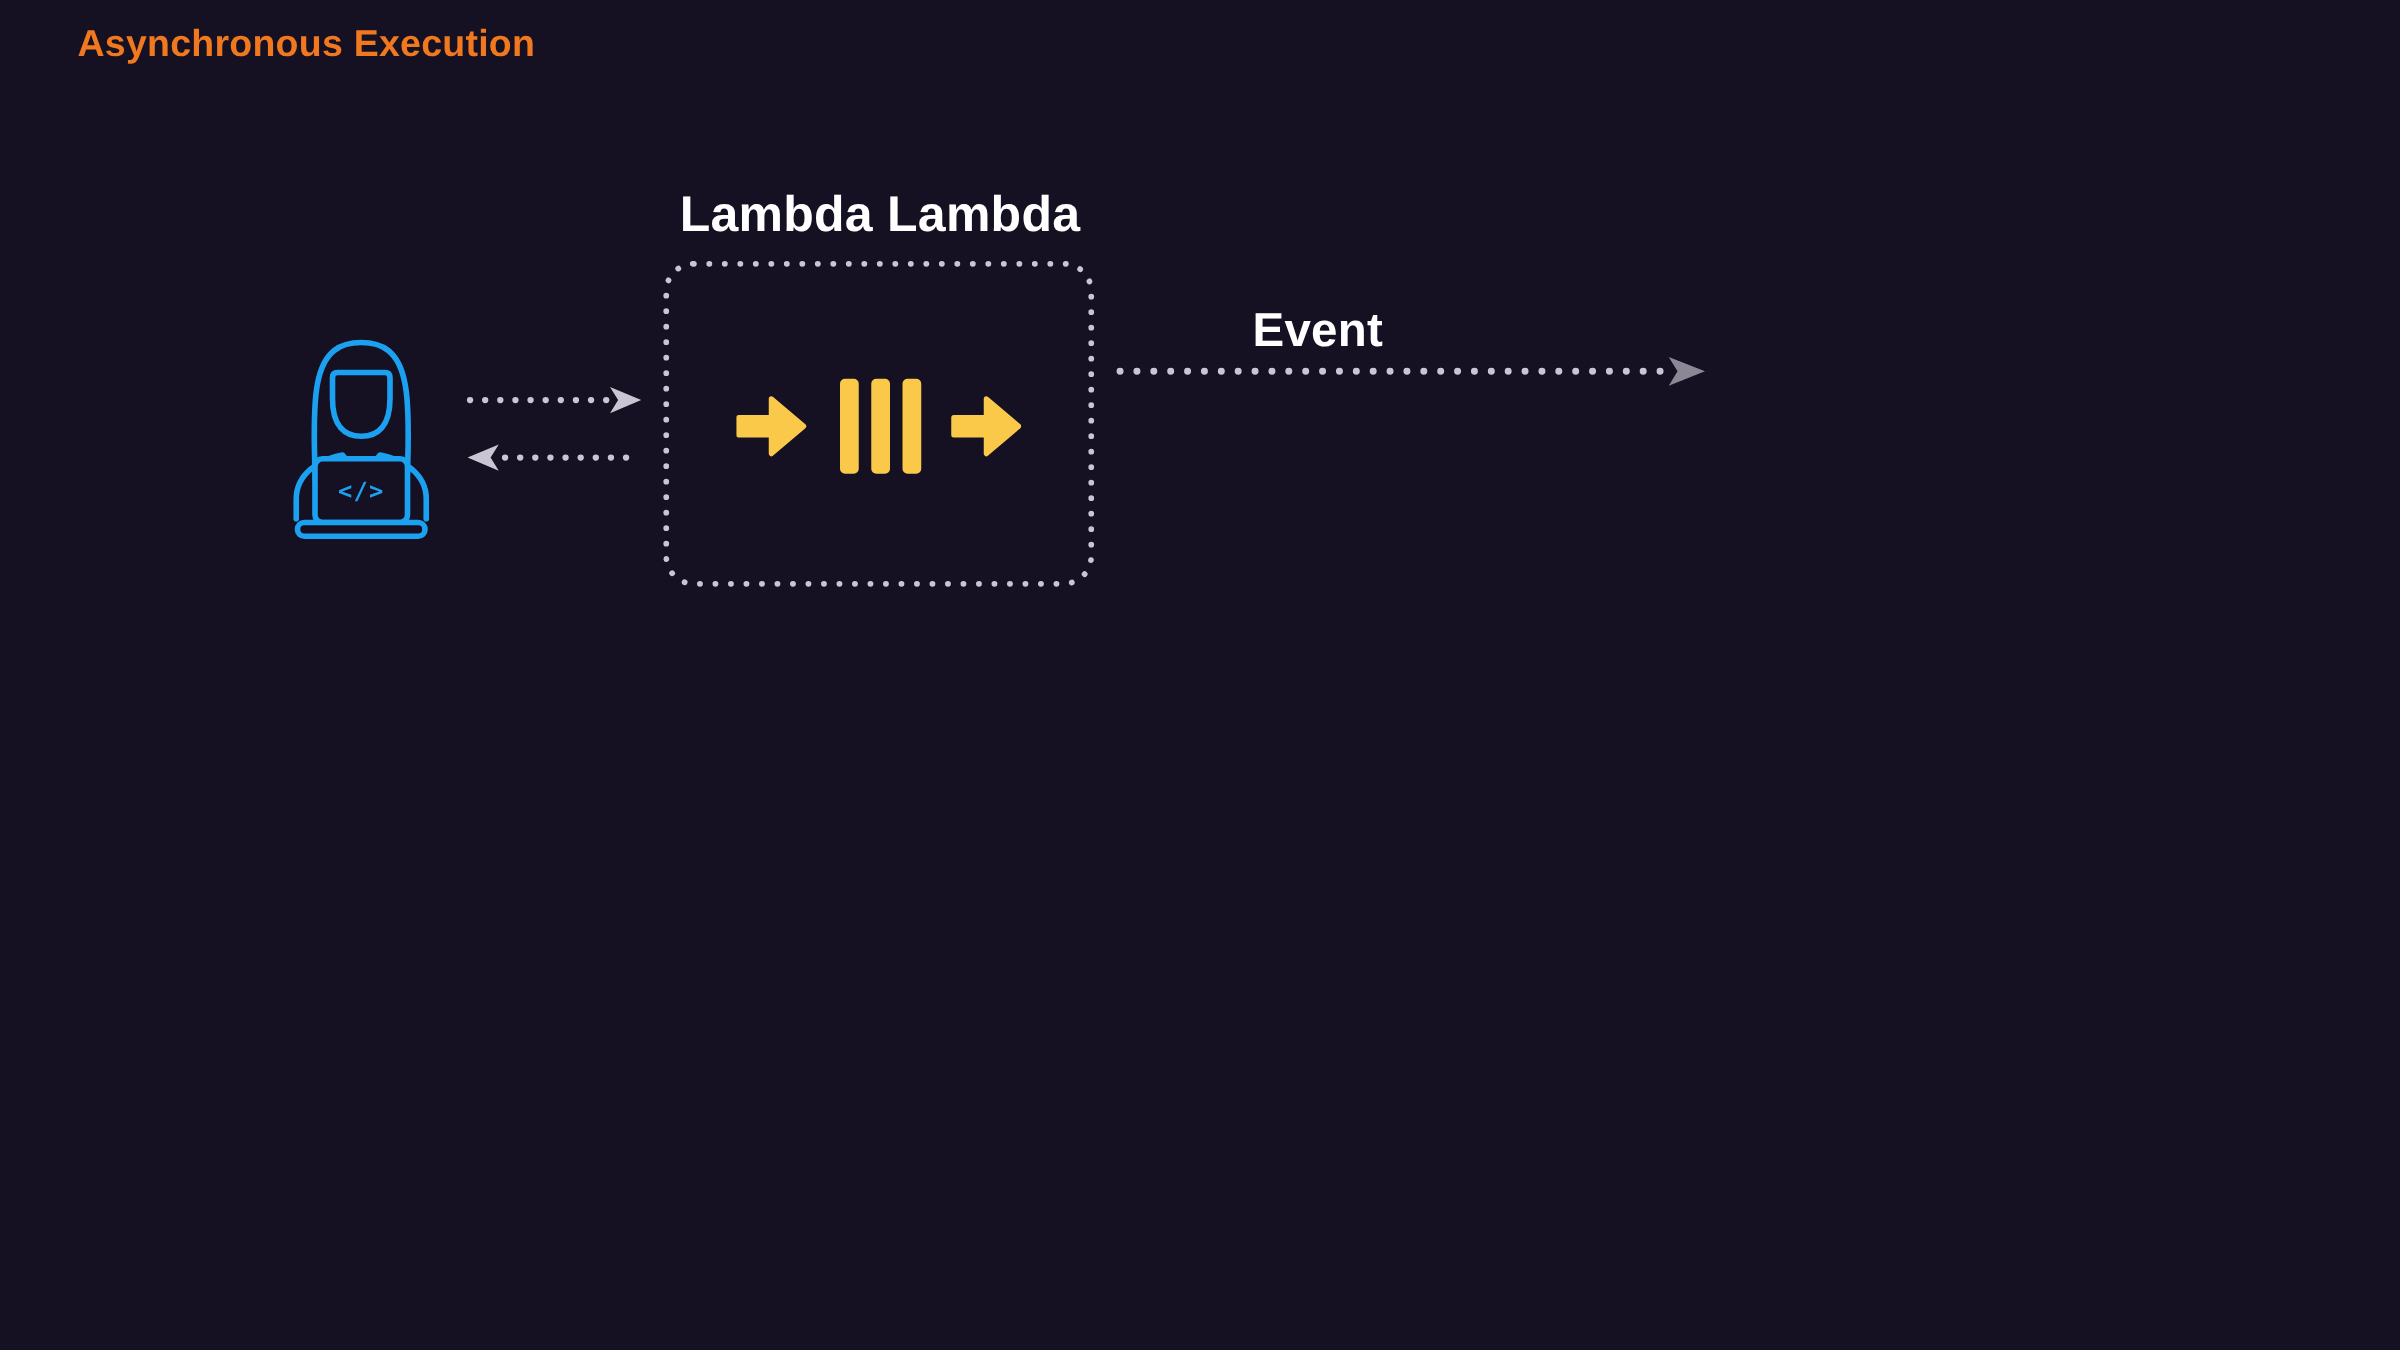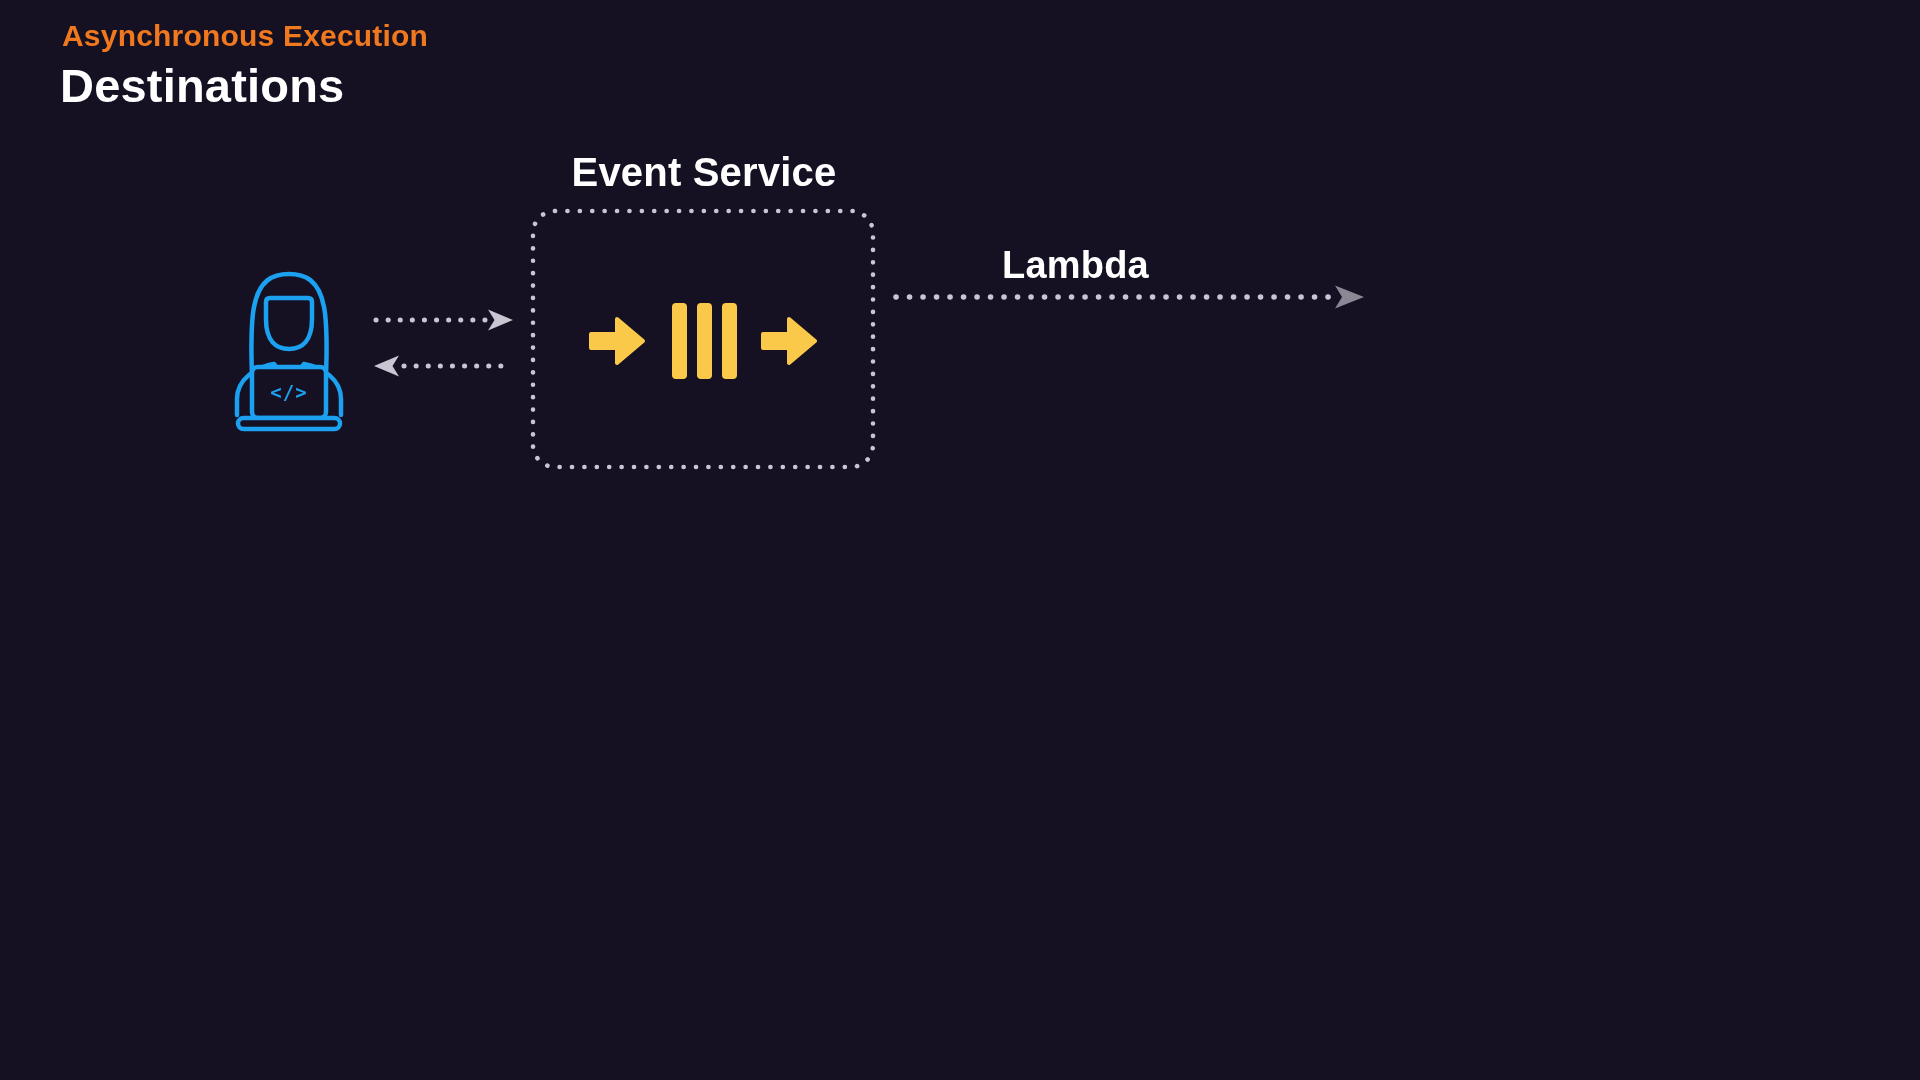--- a/index.html
+++ b/index.html
@@ -89,7 +89,6 @@
 <div id="slide">
 
   <div class="kicker">Asynchronous Execution</div>
-  <div class="title">Destinations</div>
 
   <svg class="person" viewBox="0 0 122 168" aria-hidden="true">
 

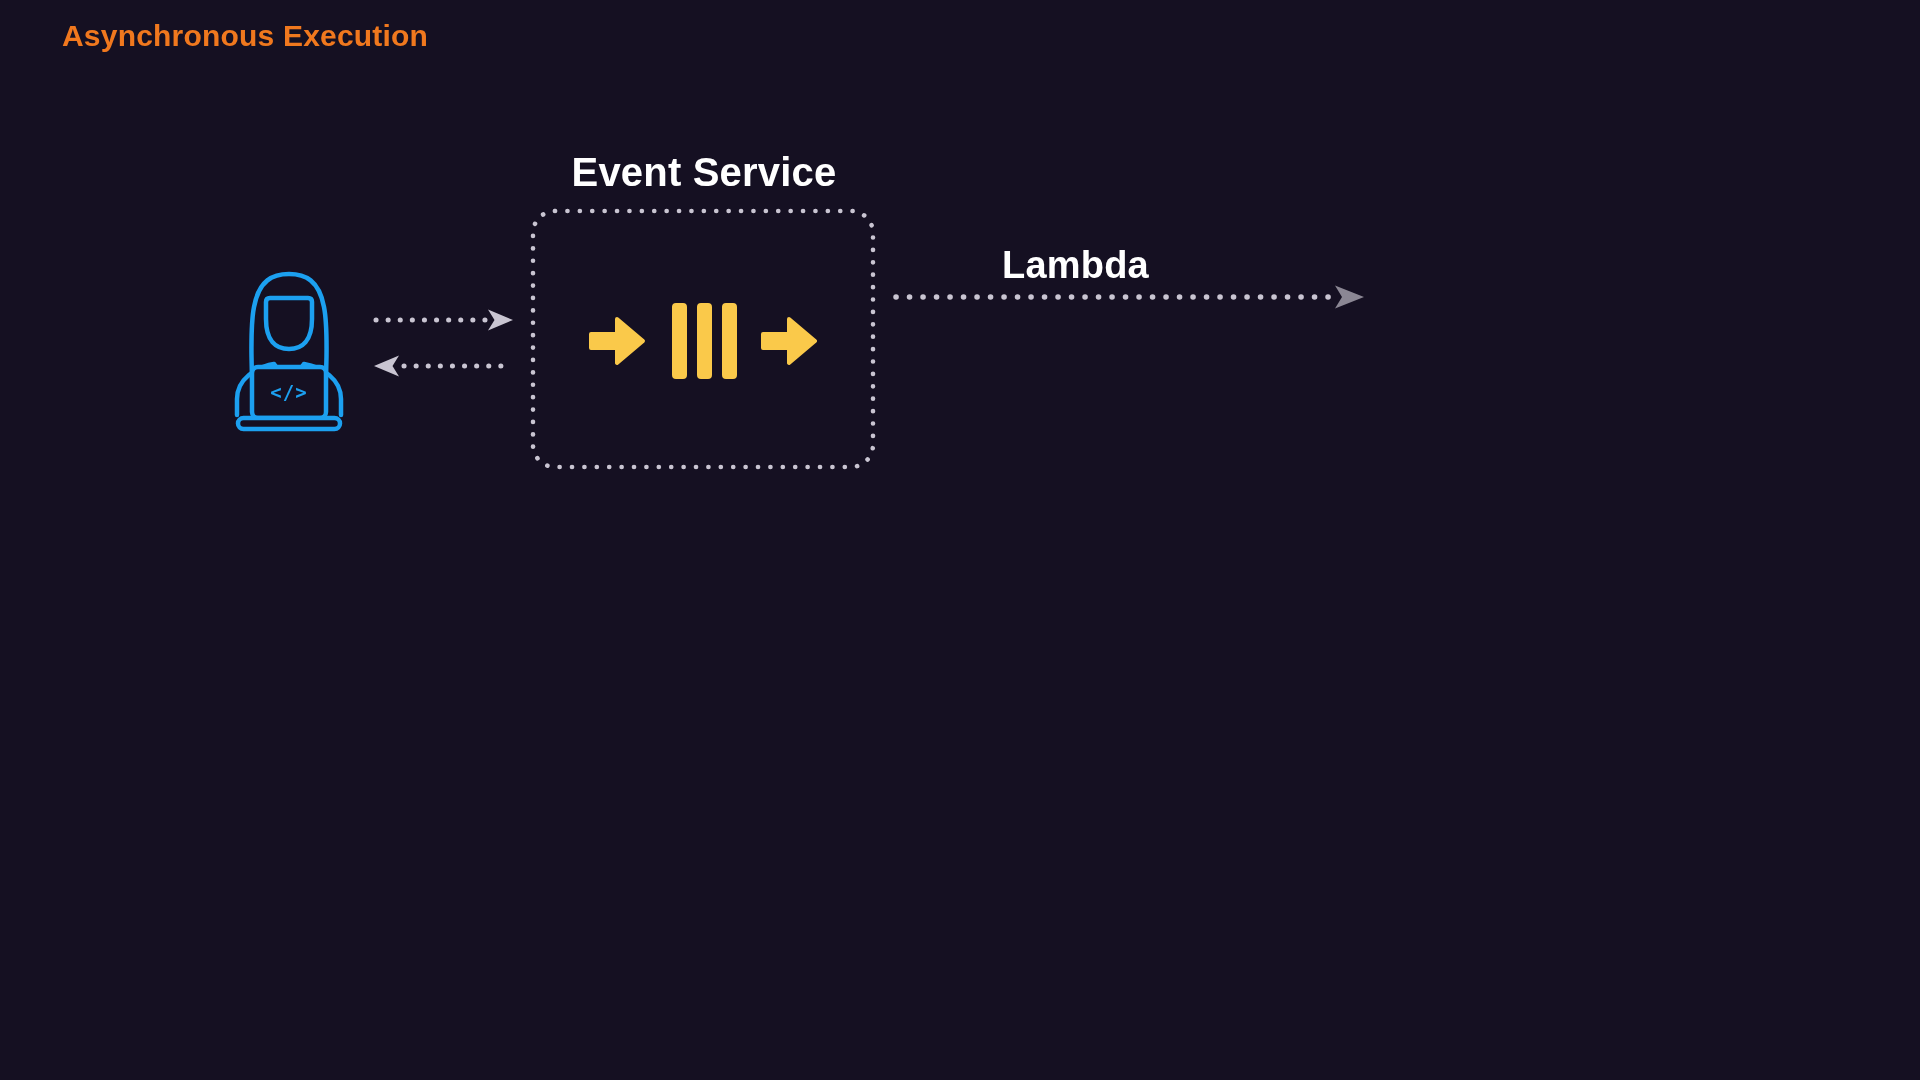--- a/index.html
+++ b/index.html
@@ -114,7 +114,7 @@
     <line x1="30" y1="14" x2="132" y2="14" stroke-width="5" stroke-dasharray="0.1 12"></line>
   </svg>
 
-  <div class="lambda-label">Event Service</div>
+  <div class="lambda-label">Lambda Lambda</div>
   <svg class="lambda-box" aria-hidden="true">
     <rect x="4" y="4" width="340" height="256" rx="22"></rect>
   </svg>

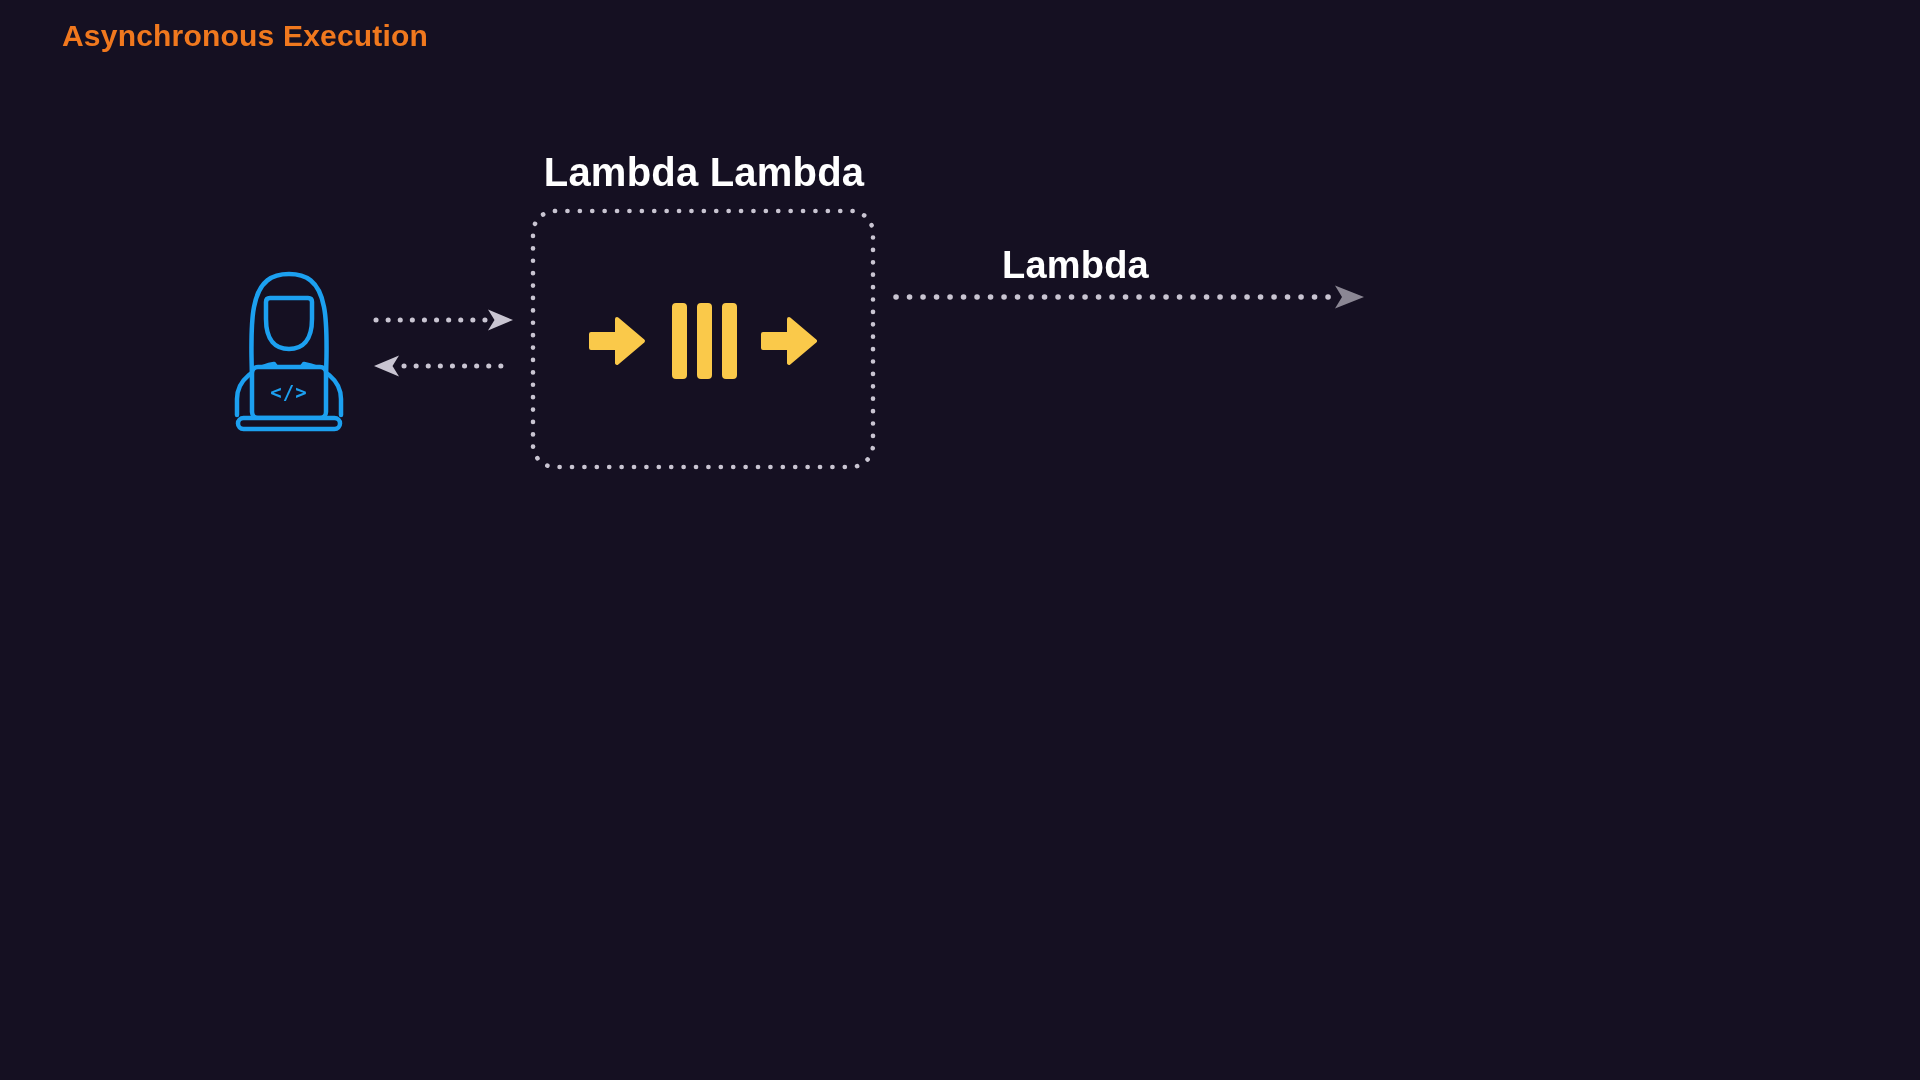--- a/index.html
+++ b/index.html
@@ -127,7 +127,7 @@
     <path class="y" d="M 174,33 L 200,33 L 200,18 L 226,40 L 200,62 L 200,47 L 174,47 Z"></path>
   </svg>
 
-  <div class="event-label">Lambda</div>
+  <div class="event-label">Event</div>
   <svg class="dotted-arrow arrow-event" width="478" height="30" aria-hidden="true">
     <line x1="4" y1="15" x2="443" y2="15" stroke-width="5.5" stroke-dasharray="0.1 13.4"></line>
     <path class="head-dark" d="M 443,3.5 L 472,15 L 443,26.5 L 450,15 Z"></path>

